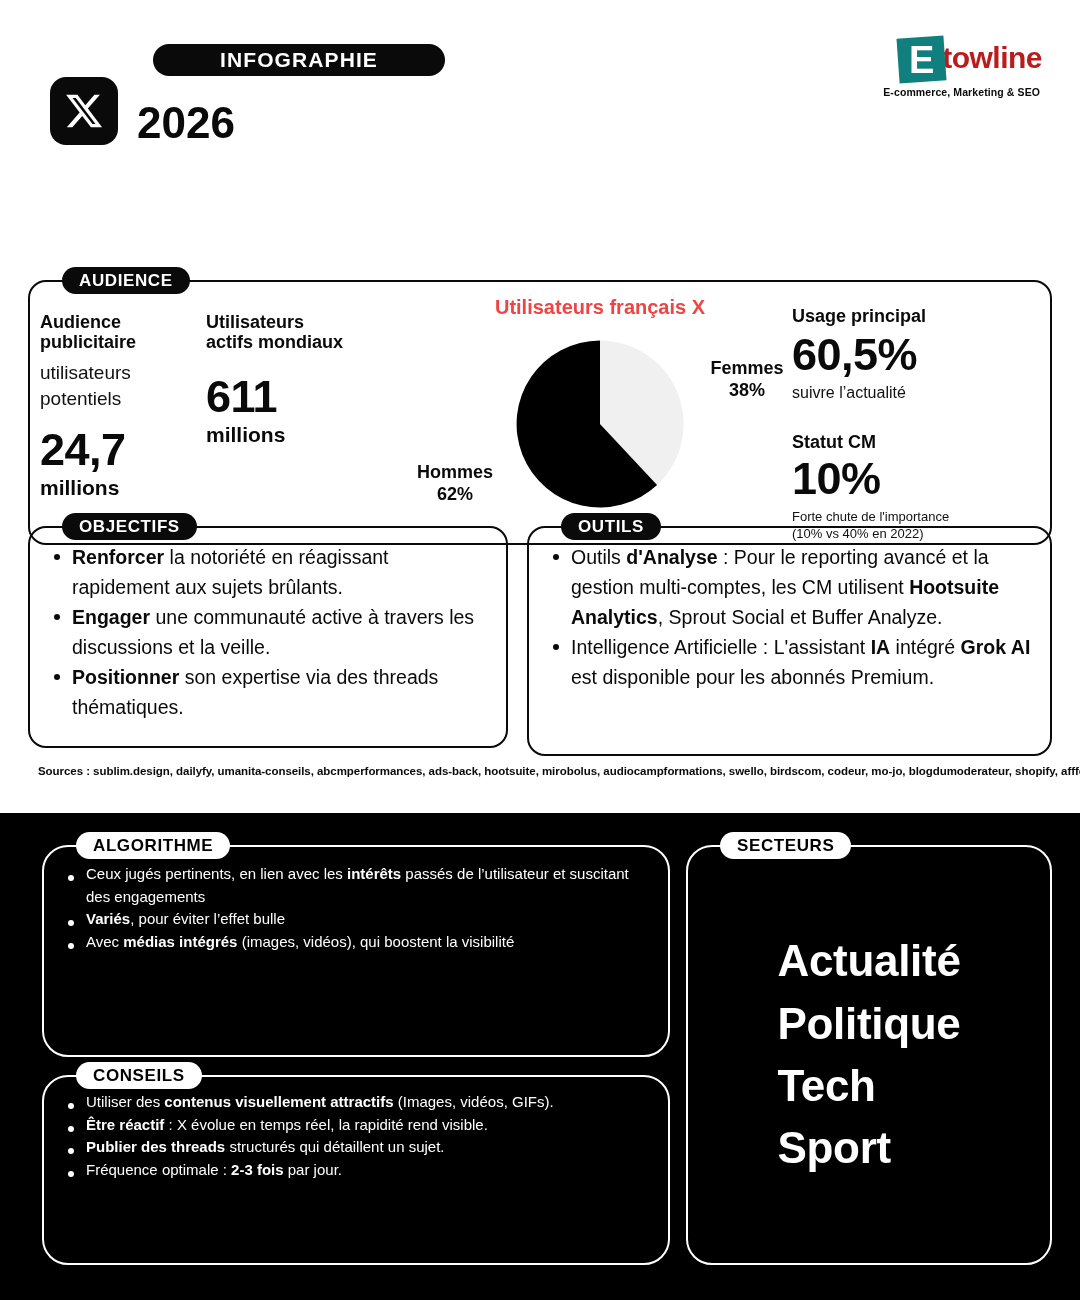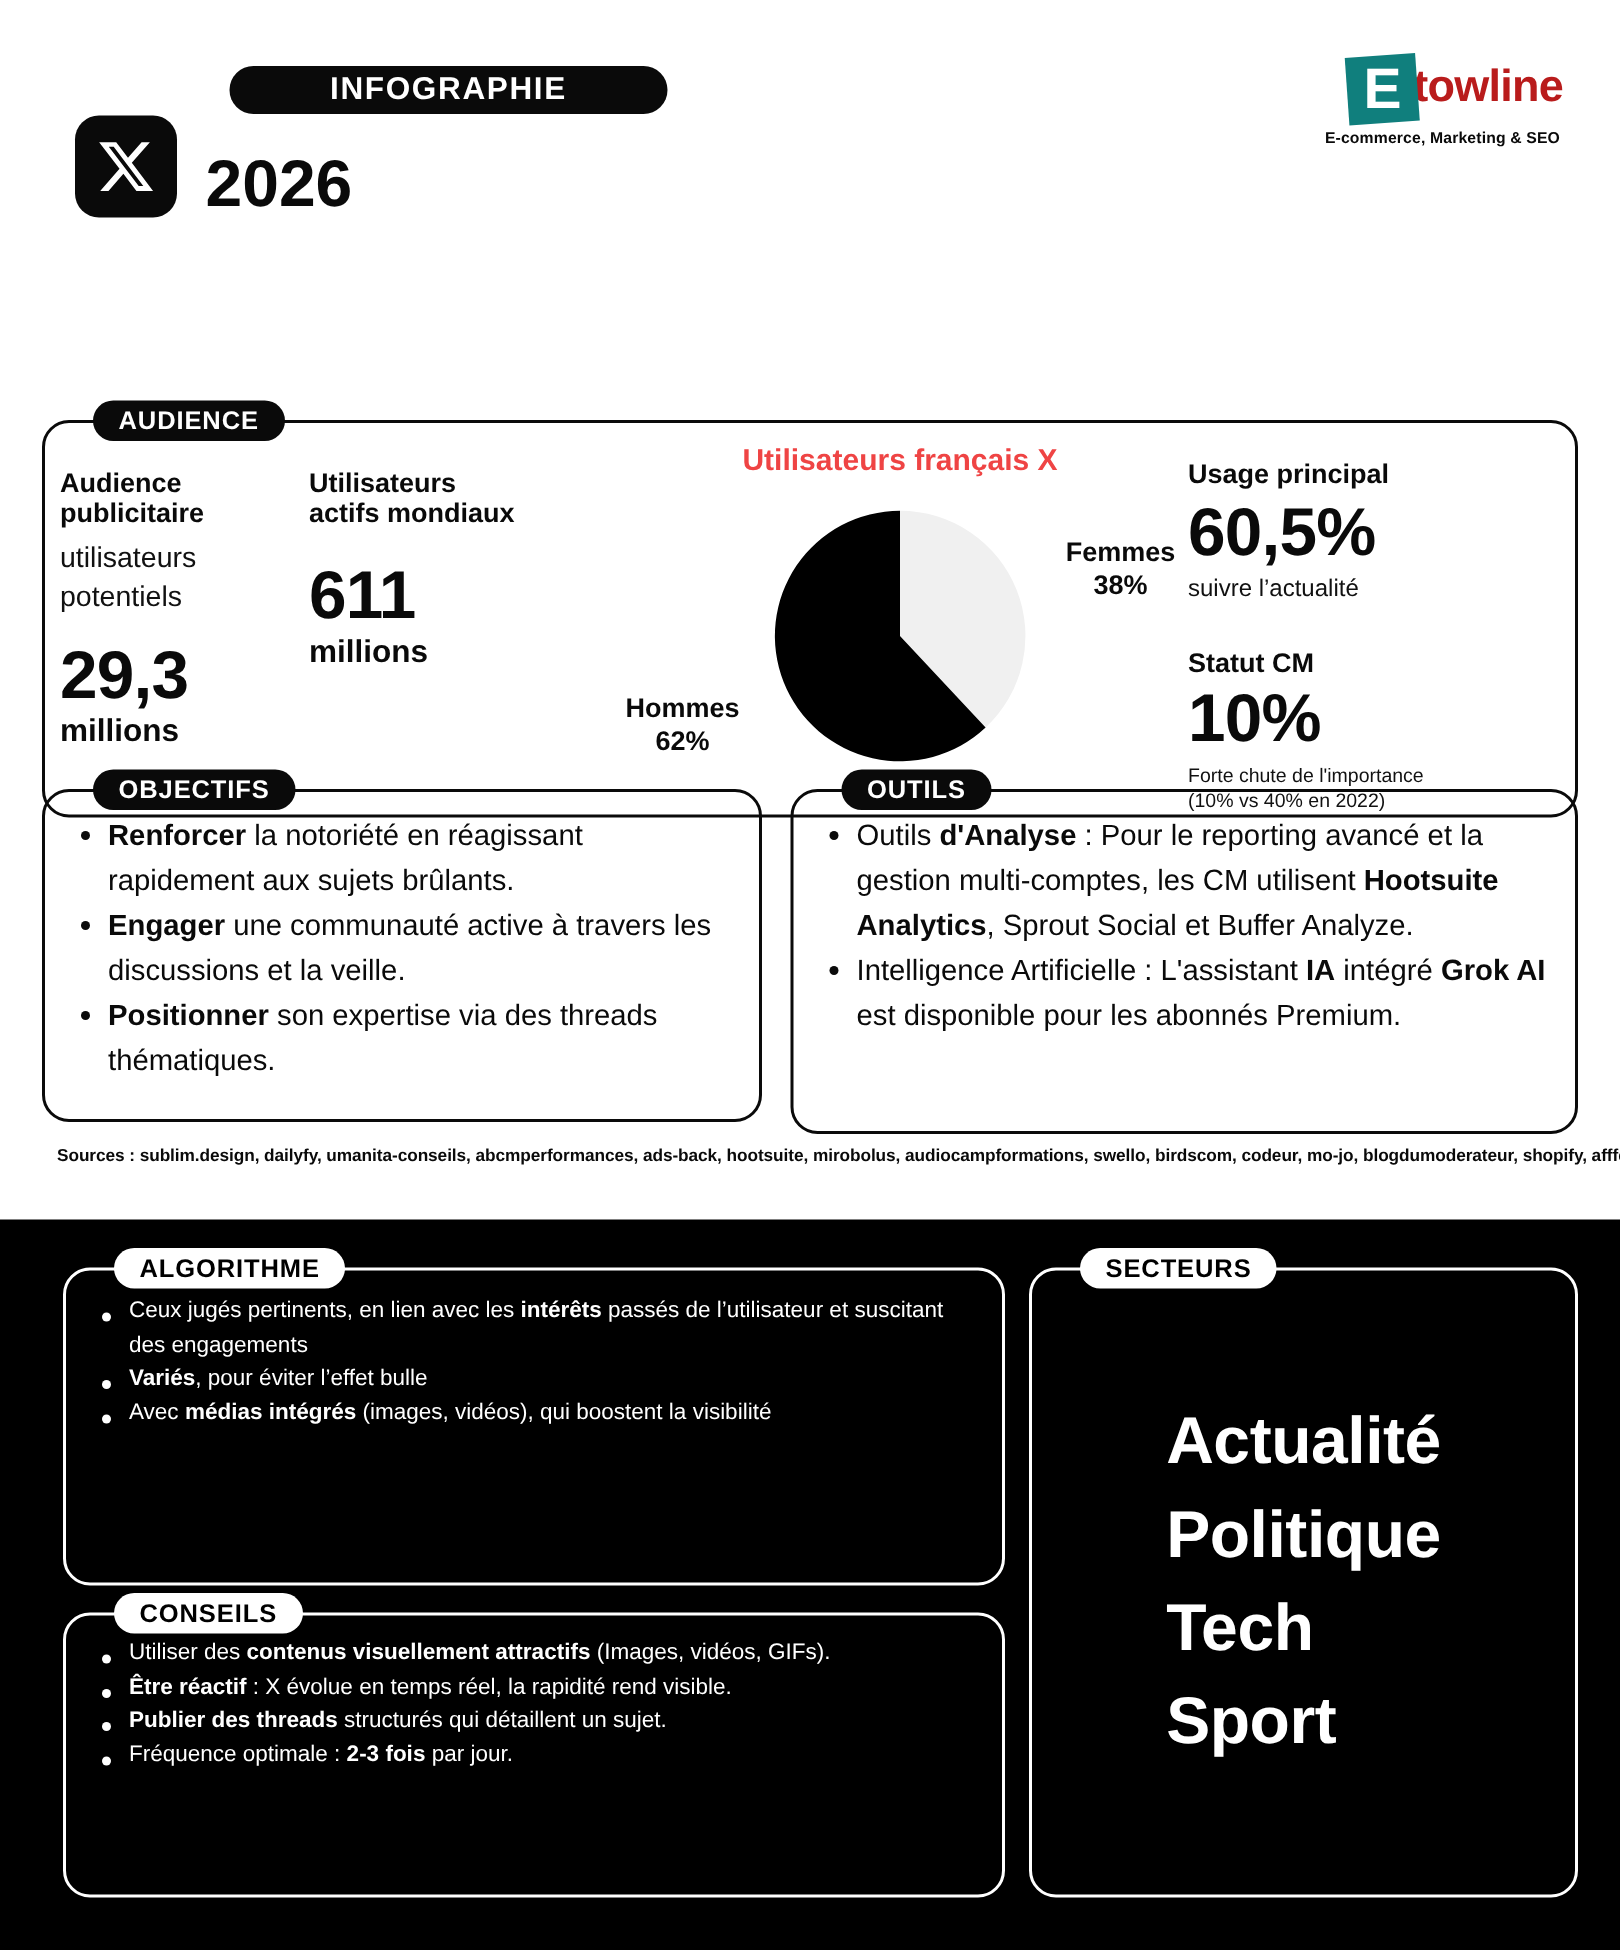--- a/index.html
+++ b/index.html
@@ -306,7 +306,7 @@
         <span>utilisateurs</span><br>
         <span>potentiels</span>
       </div>
-      <div class="stat-big" style="margin-top:16px;">29,3</div>
+      <div class="stat-big" style="margin-top:16px;">24,7</div>
       <div class="stat-unit" style="margin-top:3px;">millions</div>
     </div>
 

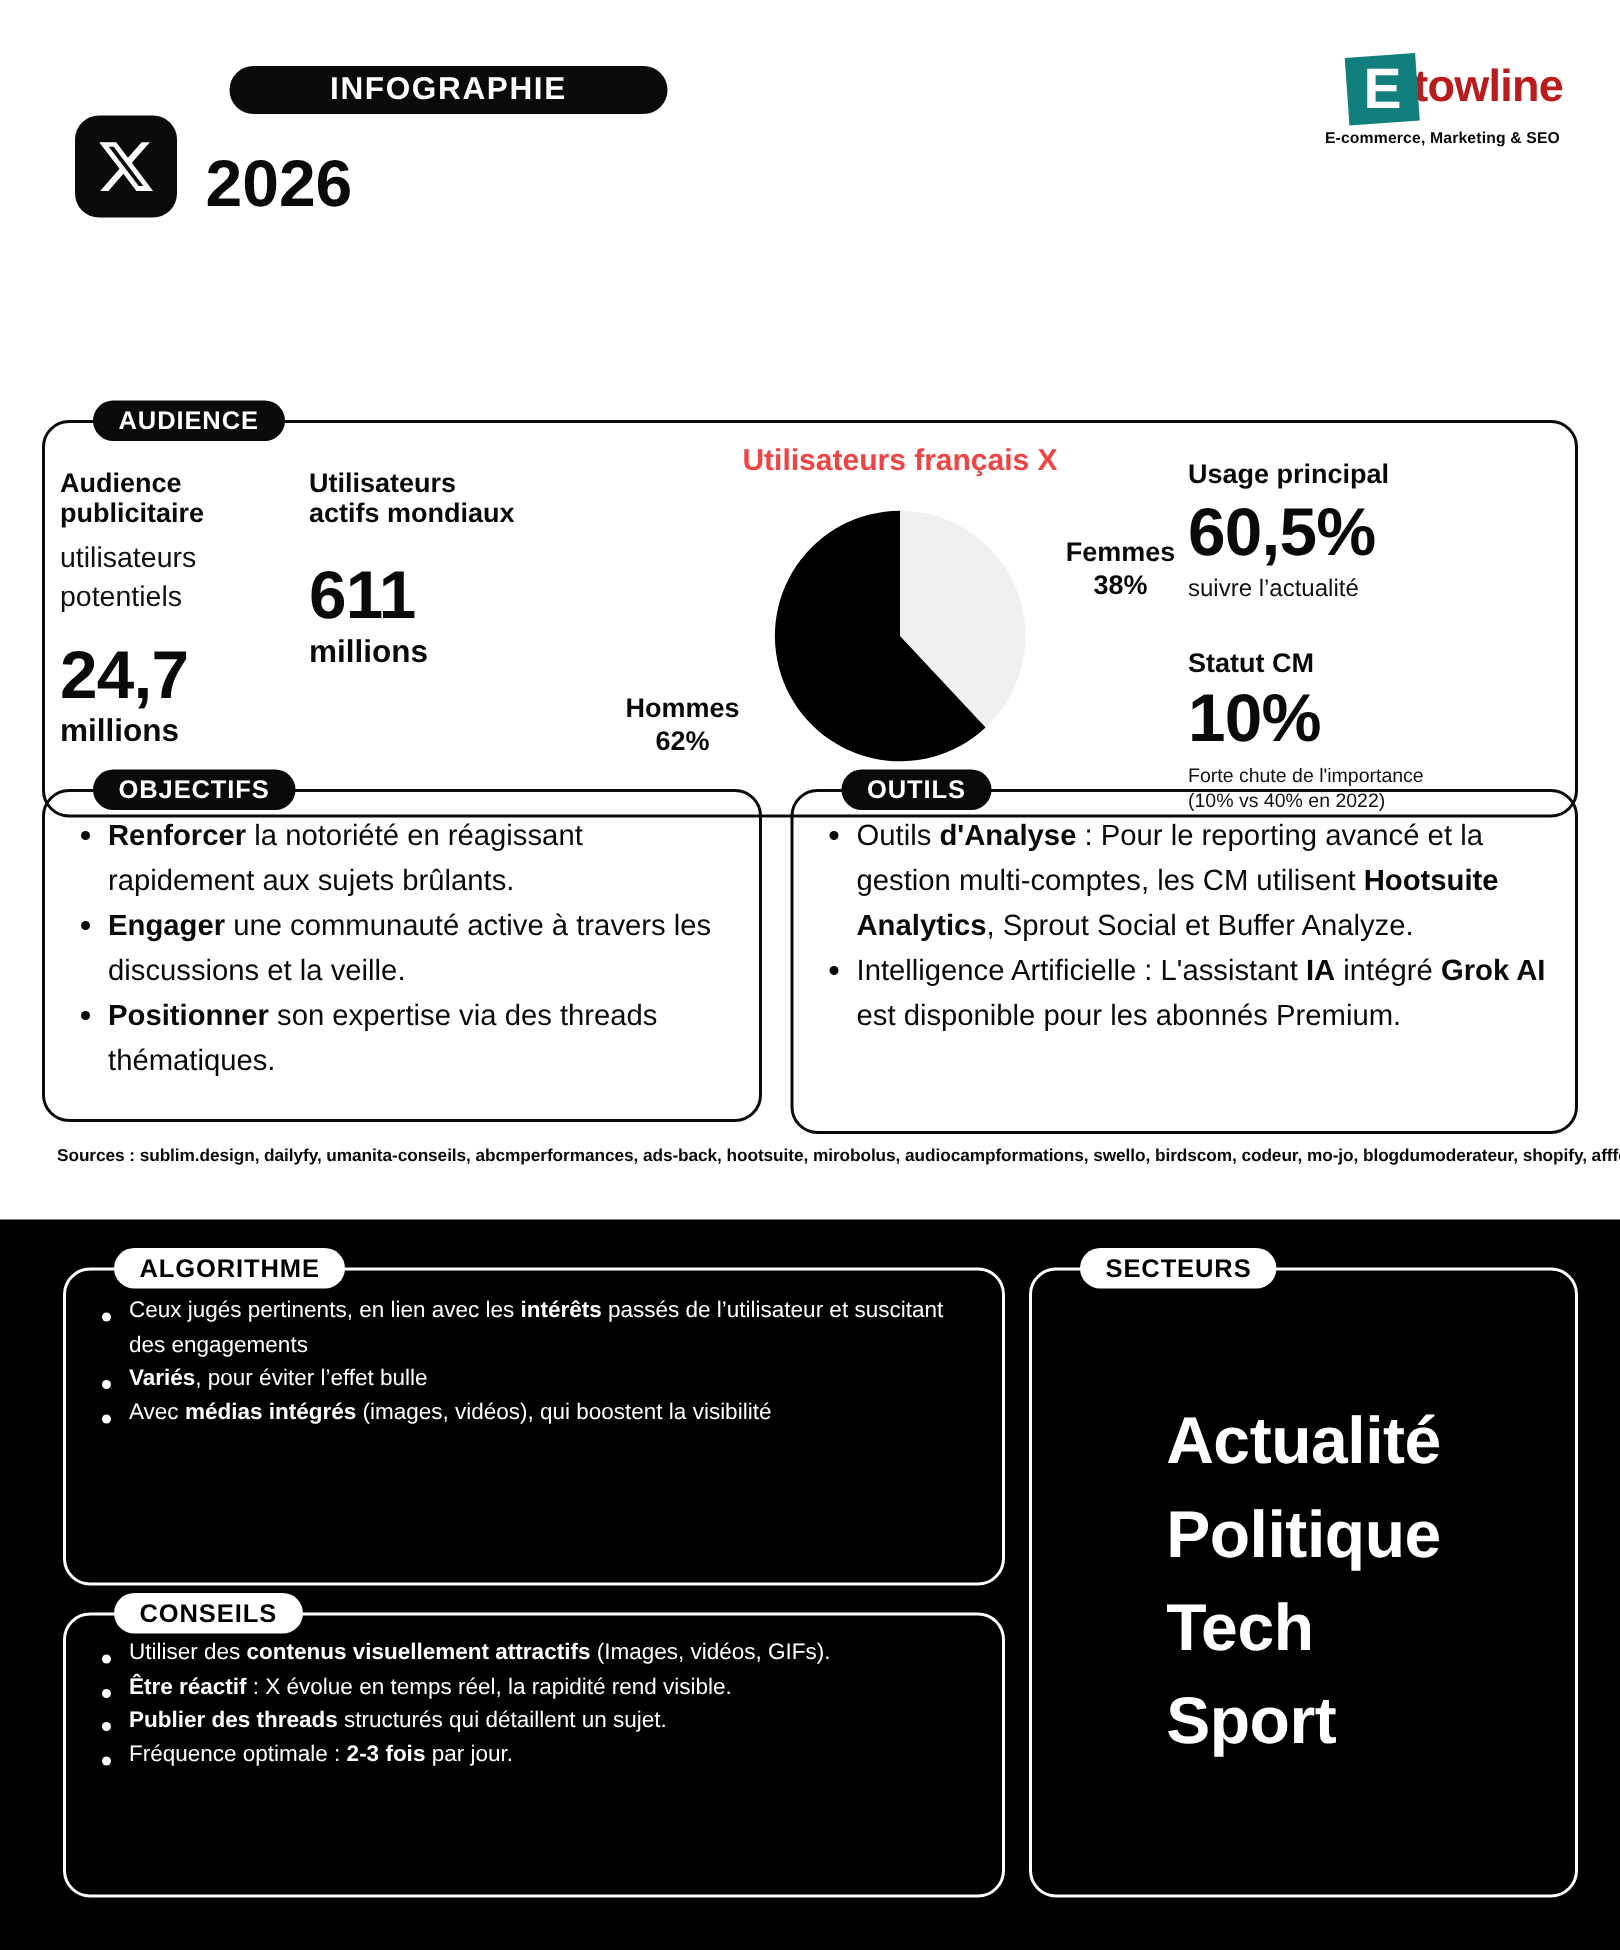--- a/index.html
+++ b/index.html
@@ -129,6 +129,7 @@
   }
   .card.dark {
     border-color: #ffffff;
+    border-radius: 26px;
   }
   .card-pill {
     position: absolute;

